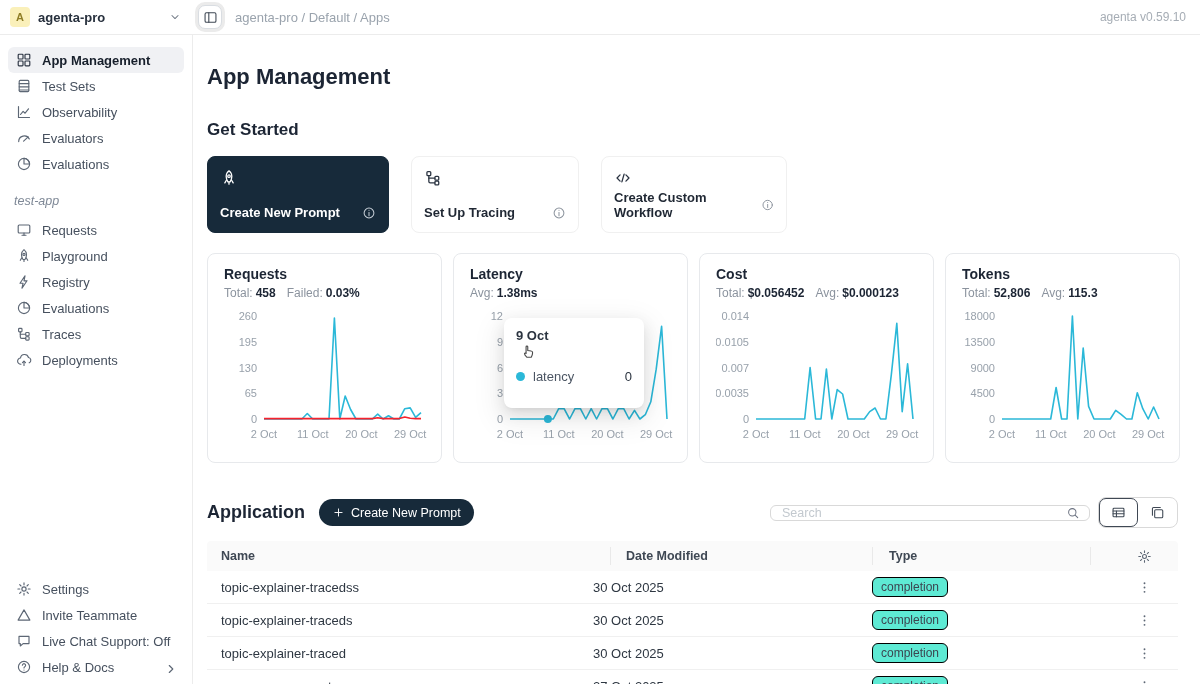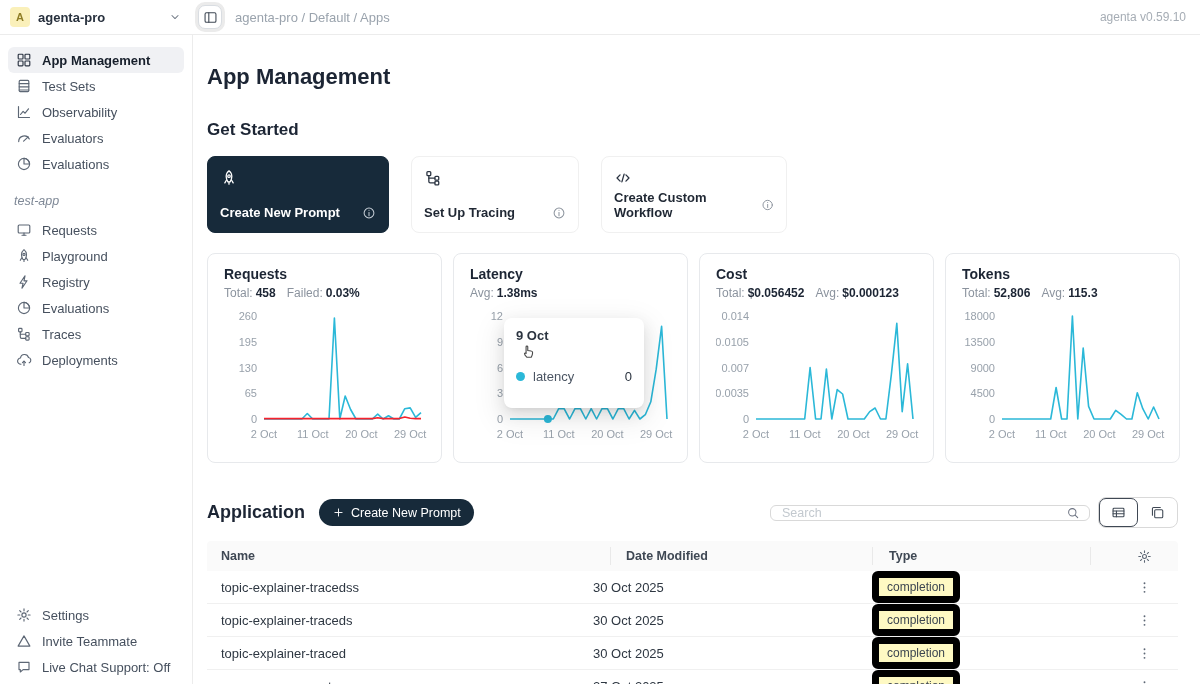--- a/index.html
+++ b/index.html
@@ -87,7 +87,7 @@
   .c-act  { width:88px; flex:none; display:flex; justify-content:flex-end; padding-right:26px; }
   .t-head .c-date, .t-head .c-type, .t-head .c-act { border-left:1px solid #e9e9e9; height:18px; display:flex; align-items:center; }
   .t-head .c-act { justify-content:flex-end; }
-  .badge { display:inline-block; border:7px solid #000000; border-radius:6px; padding:2px 8px; font-size:12px; color:#3c4550; background:#fef9c3; line-height:1.2; }
+  .badge { display:inline-block; border:1px solid #000000; border-radius:6px; padding:2px 8px; font-size:12px; color:#3c4550; background:#5eead4; line-height:1.2; }
   .act-icon { width:15px; height:15px; color:#5d6775; cursor:pointer; }
 </style>
 </head>

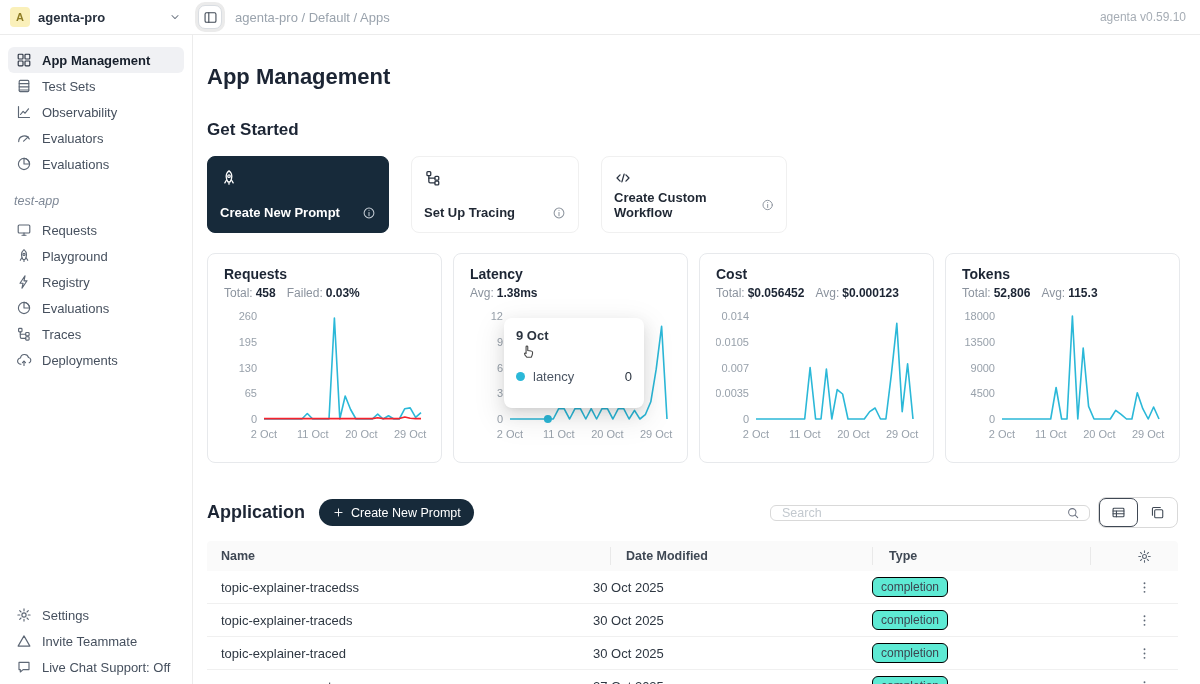--- a/index.html
+++ b/index.html
@@ -257,6 +257,21 @@
             </svg>
           </span>
           <span>Live Chat Support: Off</span>
+        </div>
+        <div class="s-item">
+          <span class="icon">
+            <svg class="icon" viewBox="0 0 16 16" width="100%" height="100%" fill="none" stroke="currentColor" stroke-width="1.15" stroke-linecap="round" stroke-linejoin="round">
+              <circle cx="8" cy="8" r="5.6"></circle>
+              <path d="M6.4 6.2a1.6 1.6 0 1 1 2.5 1.4c-.6.4-.9.7-.9 1.3"></path>
+              <circle cx="8" cy="11" r="0.6" fill="currentColor" stroke="none"></circle>
+            </svg>
+          </span>
+          <span>Help &amp; Docs</span>
+          <span class="chev-r">
+            <svg class="icon" viewBox="0 0 16 16" width="100%" height="100%" fill="none" stroke="currentColor" stroke-width="1.15" stroke-linecap="round" stroke-linejoin="round">
+              <path d="M6.3 4.5L9.8 8l-3.5 3.5"></path>
+            </svg>
+          </span>
         </div>
       </div>
   </div>

